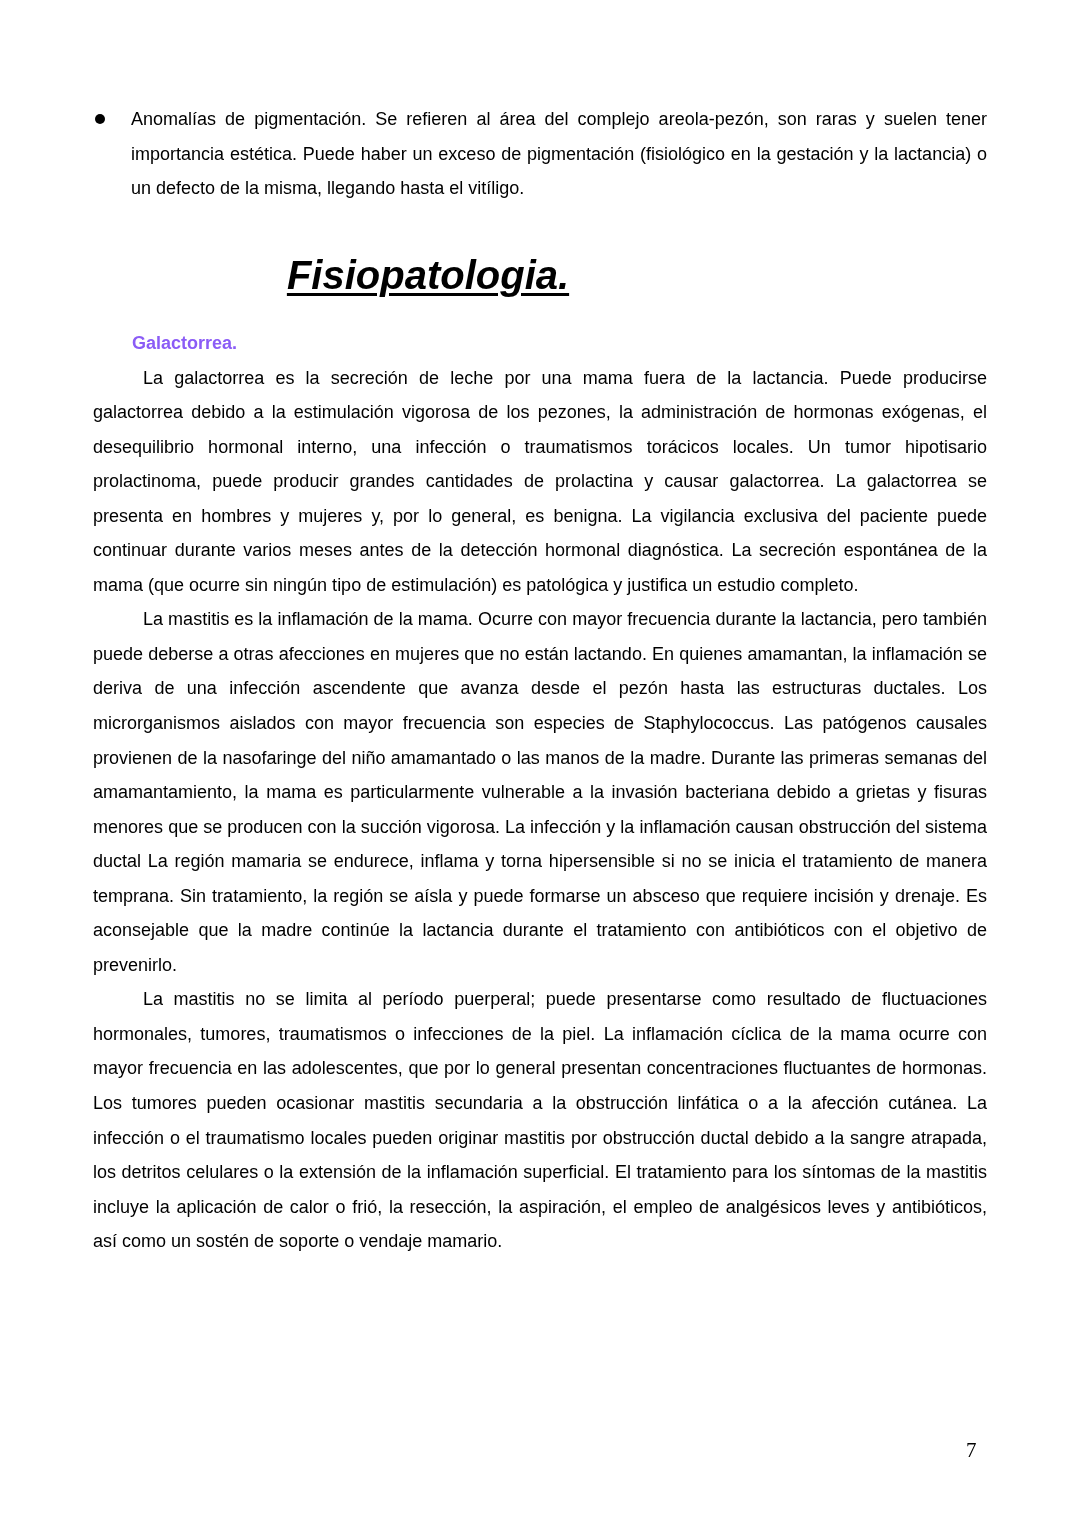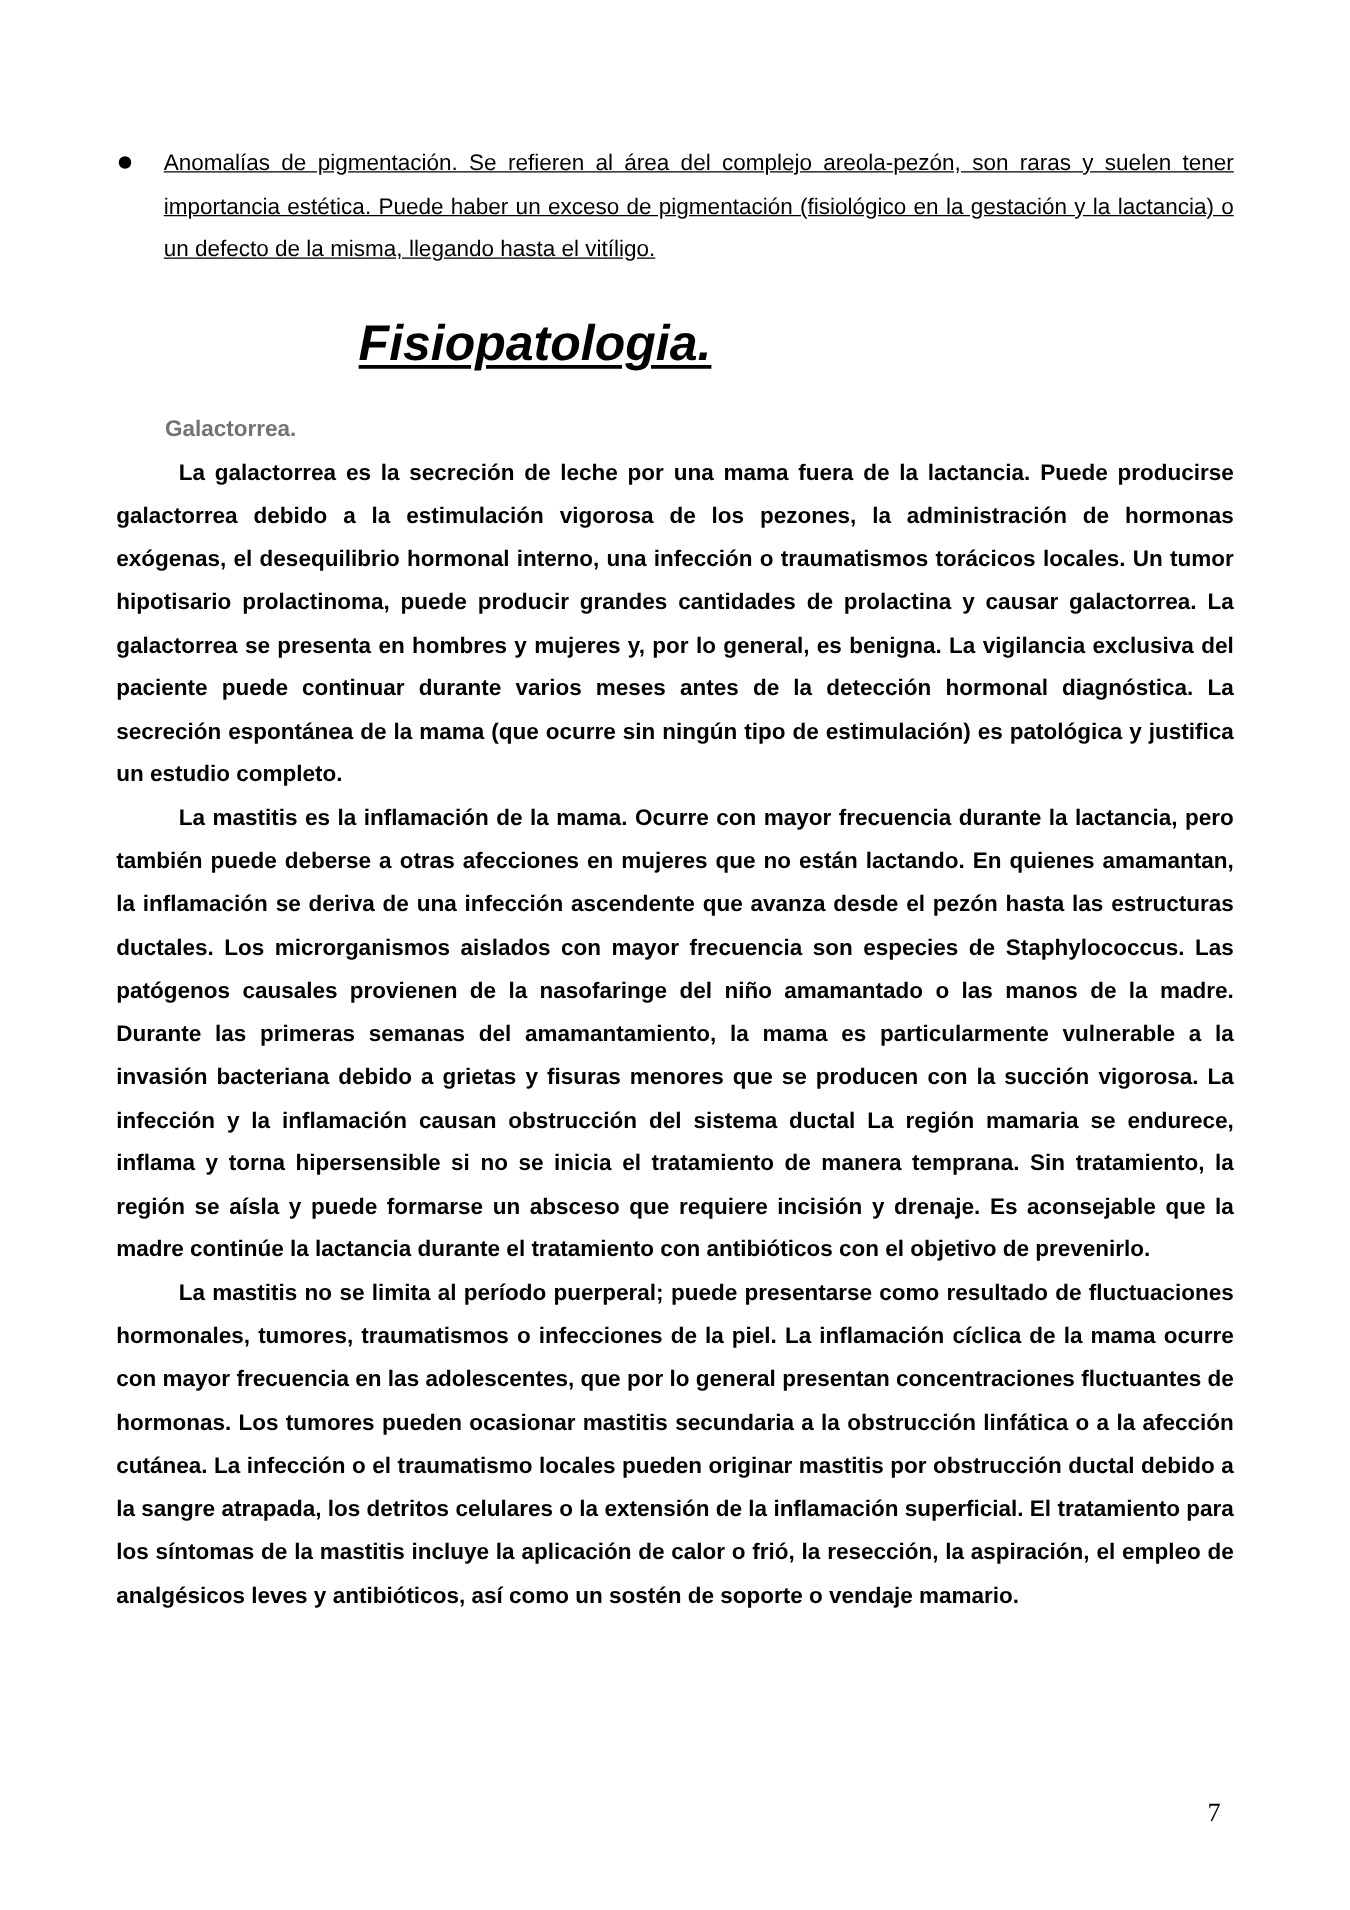--- a/index.html
+++ b/index.html
@@ -6,7 +6,7 @@
     body { width: 1080px; height: 1528px; position: relative; overflow: hidden;
            font-family: "Liberation Sans", sans-serif; color: #000; }
     .page { position: absolute; left: 0; top: 0; width: 1080px; height: 1528px; }
-    .bullet-block { position: absolute; left: 93px; top: 113px; width: 894px; text-decoration: underline; }
+    .bullet-block { position: absolute; left: 93px; top: 102px; width: 894px; }
     .bullet-dot { position: absolute; left: 2px; top: 12px; width: 10px; height: 10px;
                   border-radius: 50%; background: #000; }
     .bullet-text { margin-left: 38px; font-size: 18px; line-height: 34.6px;

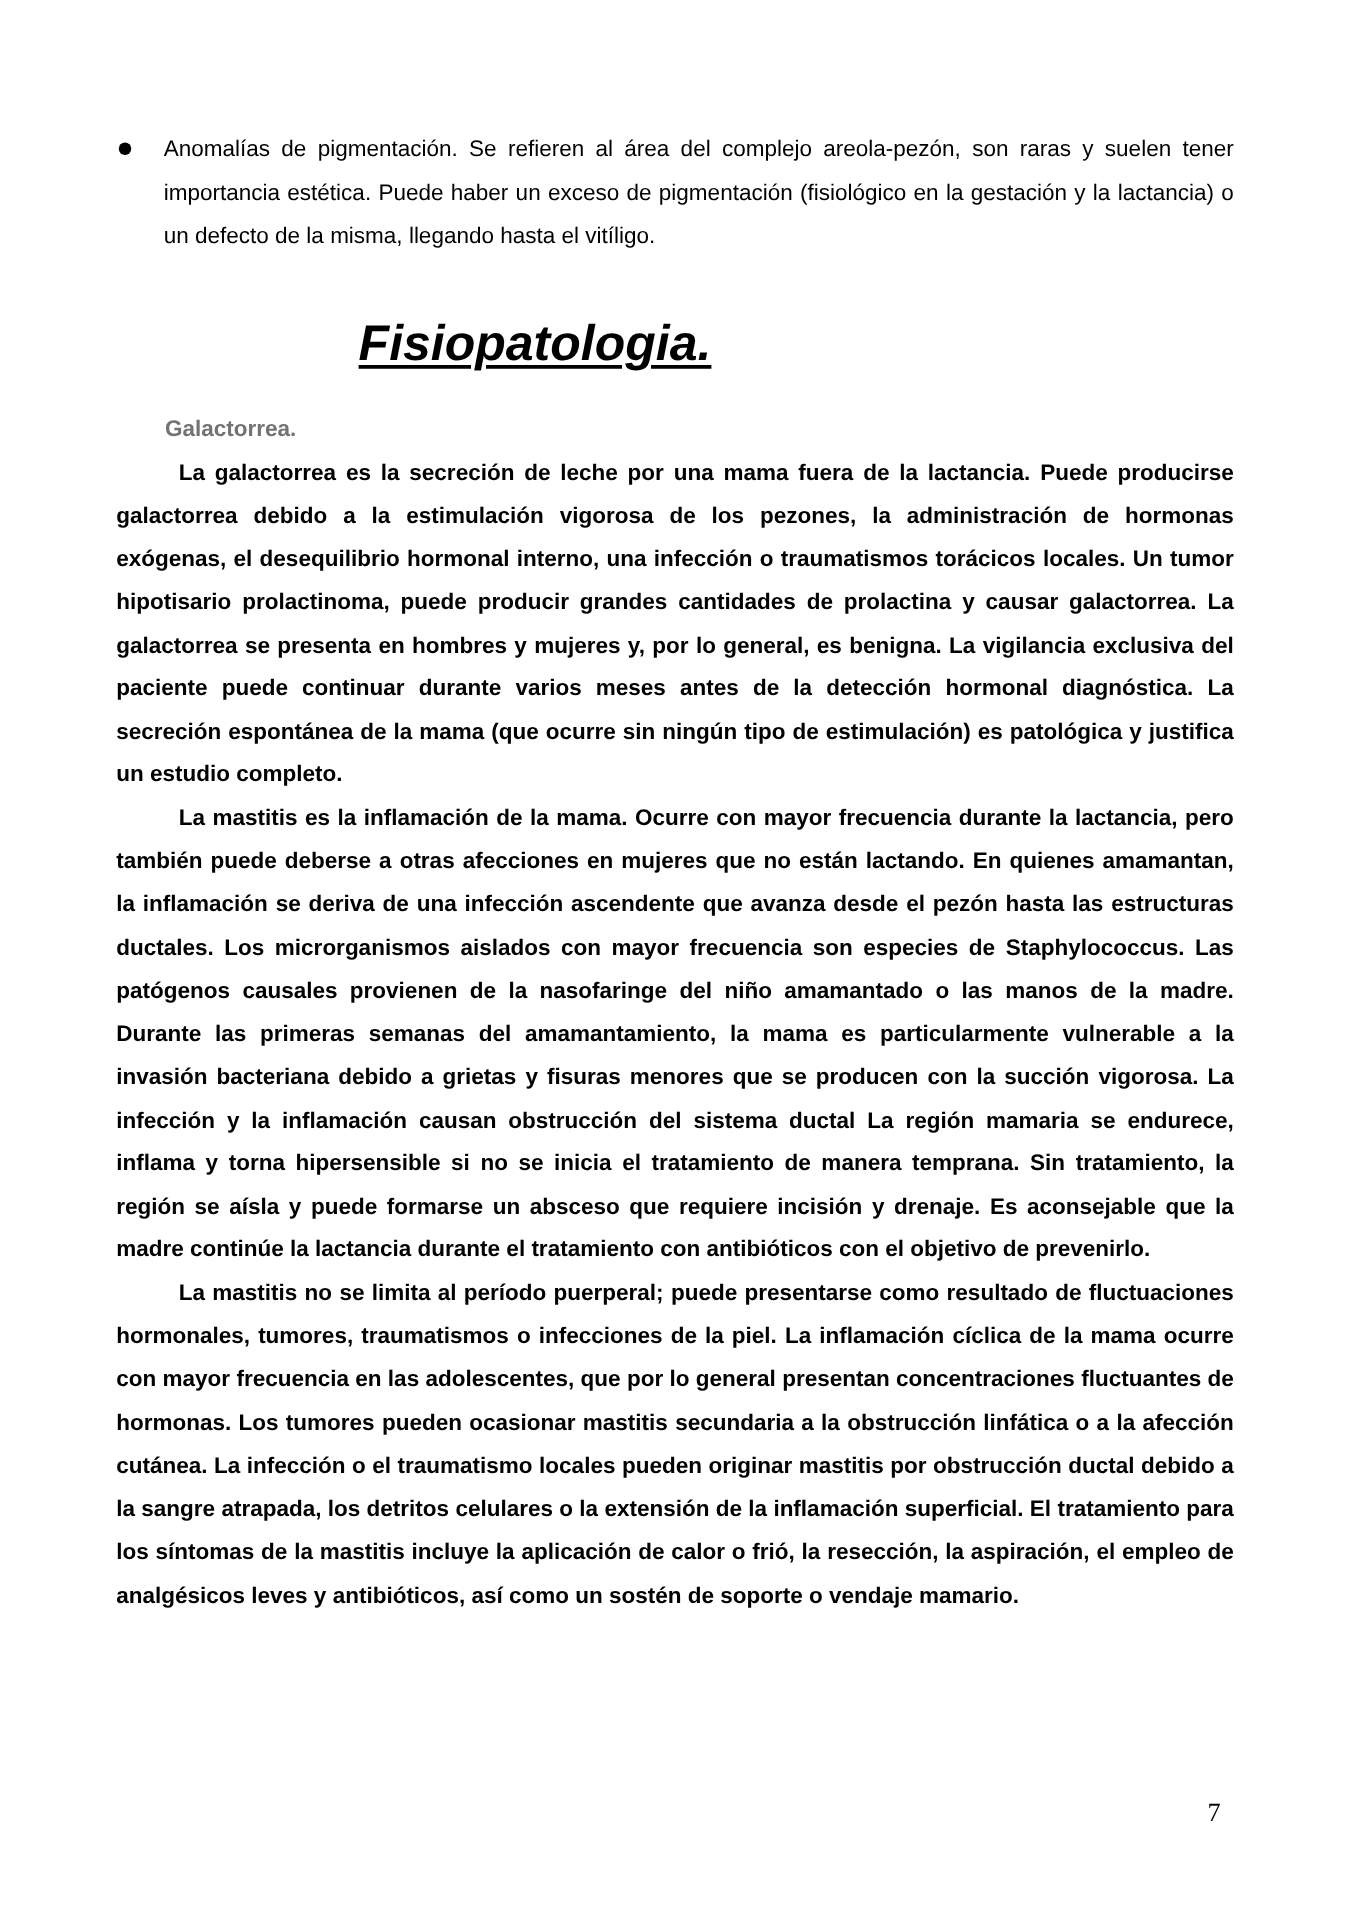--- a/index.html
+++ b/index.html
@@ -17,7 +17,7 @@
                   text-underline-offset: 4px; }
     .body { position: absolute; left: 93px; top: 326px; width: 894px;
             font-size: 18px; line-height: 34.55px; }
-    .heading { color: #737373; font-weight: bold; }
+    .heading { color: #8b5cf6; font-weight: bold; }
     .h-gal { padding-left: 39px; }
     .h-mas { padding-left: 50px; }
     .p { text-align: justify; text-indent: 50px; margin: 0; font-weight: bold; }

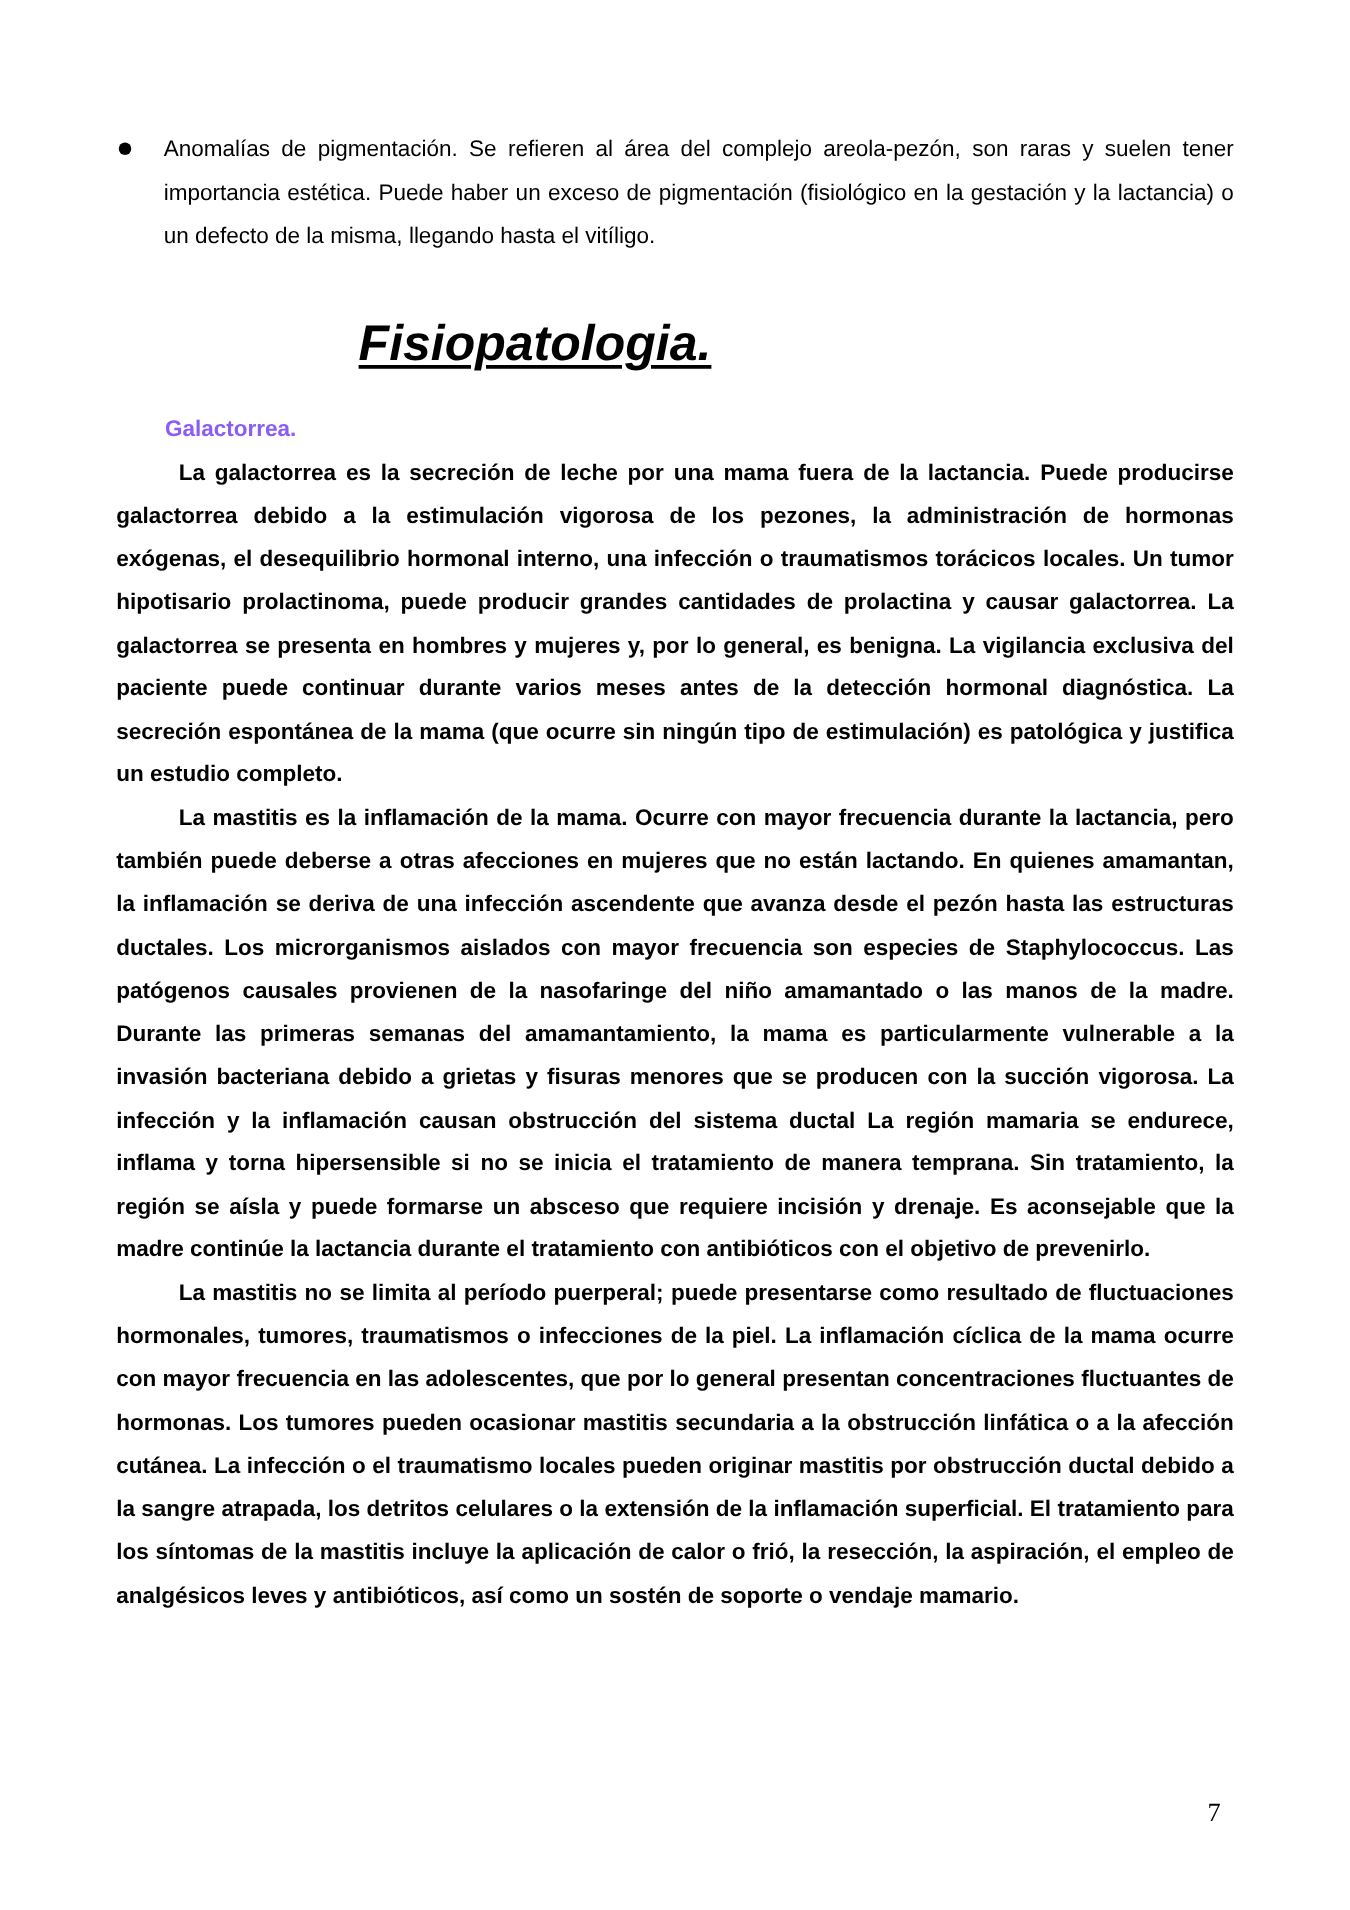--- a/index.html
+++ b/index.html
@@ -20,7 +20,7 @@
     .heading { color: #8b5cf6; font-weight: bold; }
     .h-gal { padding-left: 39px; }
     .h-mas { padding-left: 50px; }
-    .p { text-align: justify; text-indent: 50px; margin: 0; font-weight: bold; }
+    .p { text-align: justify; text-indent: 50px; margin: 0; }
     .page-num { position: absolute; left: 966px; top: 1438px;
                 font-family: "Liberation Serif", serif; font-size: 21px; }
   </style>

